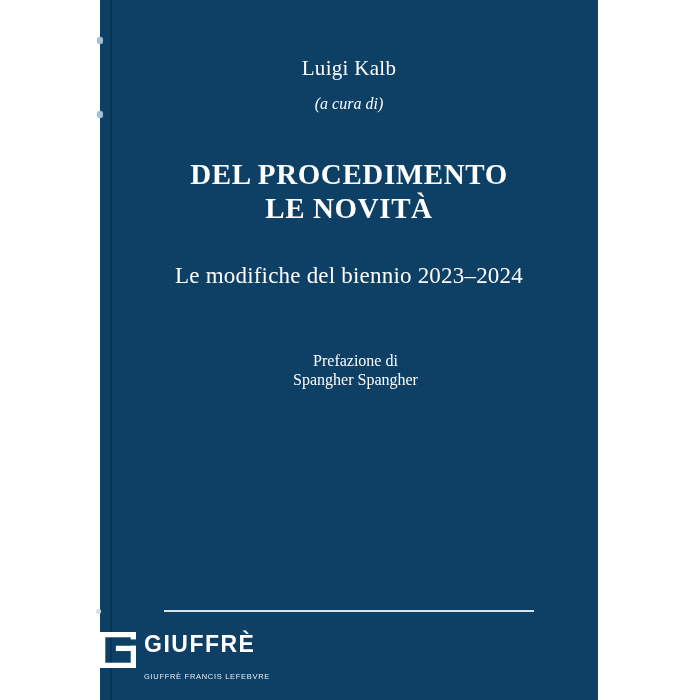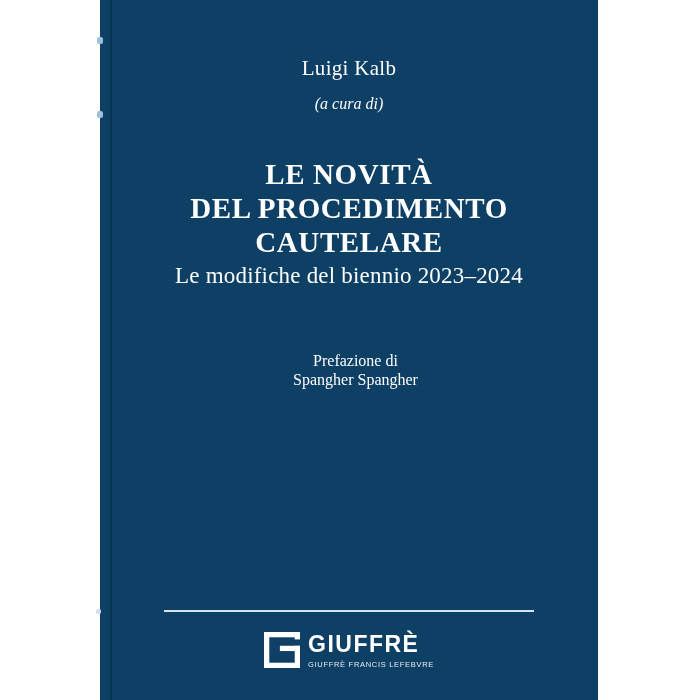--- a/index.html
+++ b/index.html
@@ -167,8 +167,8 @@
     </div>
 
     <div class="title-block">
+      <span class="title-line">DEL PROCEDIMENTO</span>
       <span class="title-line">LE NOVITÀ</span>
-      <span class="title-line">DEL PROCEDIMENTO</span>
       <span class="title-line">CAUTELARE</span>
     </div>
 

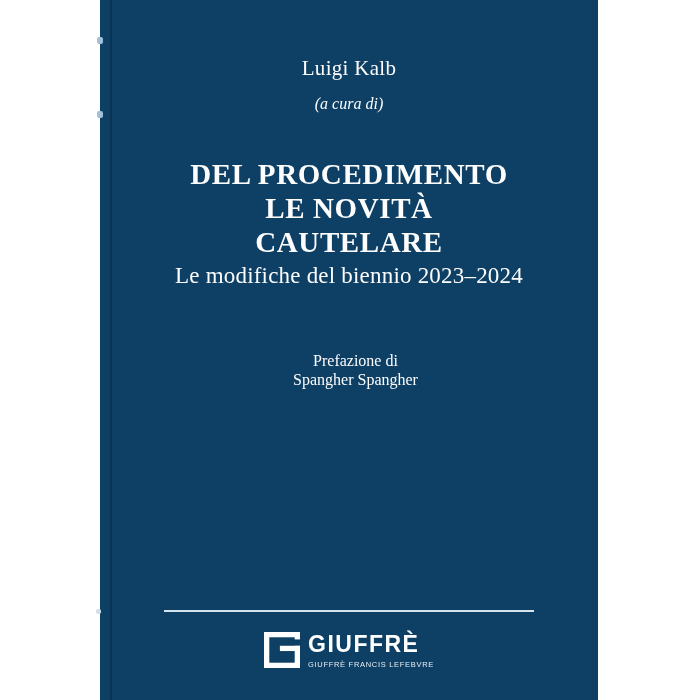--- a/index.html
+++ b/index.html
@@ -169,7 +169,6 @@
     <div class="title-block">
       <span class="title-line">DEL PROCEDIMENTO</span>
       <span class="title-line">LE NOVITÀ</span>
-      <span class="title-line">CAUTELARE</span>
     </div>
 
     <div class="subtitle">Le modifiche del biennio 2023–2024</div>

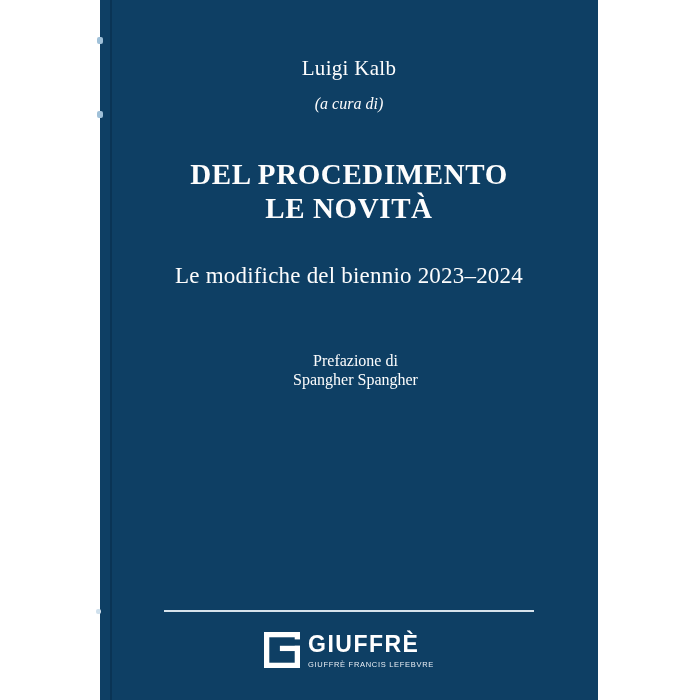--- a/index.html
+++ b/index.html
@@ -113,7 +113,7 @@
     left: 0;
     width: 100%;
     display: flex;
-    justify-content: center;
+    justify-content: flex-start;
     align-items: flex-start;
   }
   .publisher-inner {

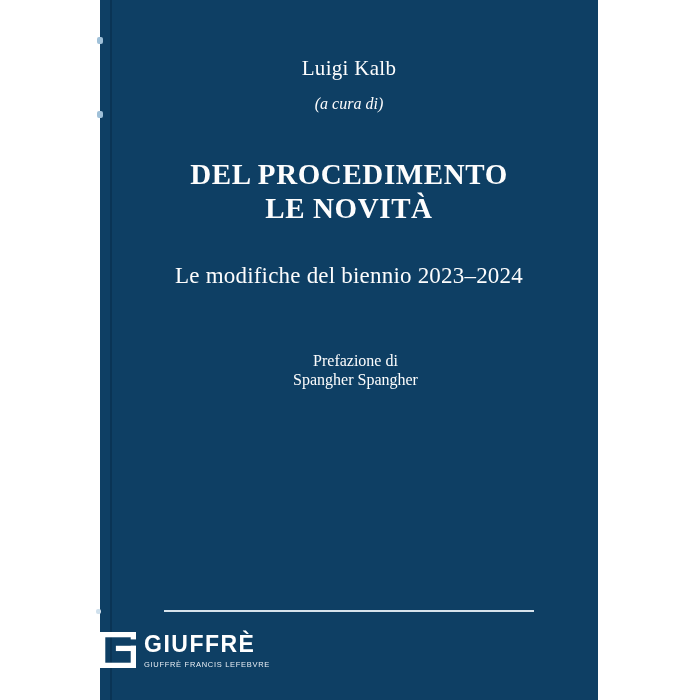--- a/index.html
+++ b/index.html
@@ -147,7 +147,7 @@
     letter-spacing: 0.7px;
     color: #e8eef4;
     white-space: nowrap;
-    margin-top: 4px;
+    margin-top: 16px;
   }
 </style>
 </head>

